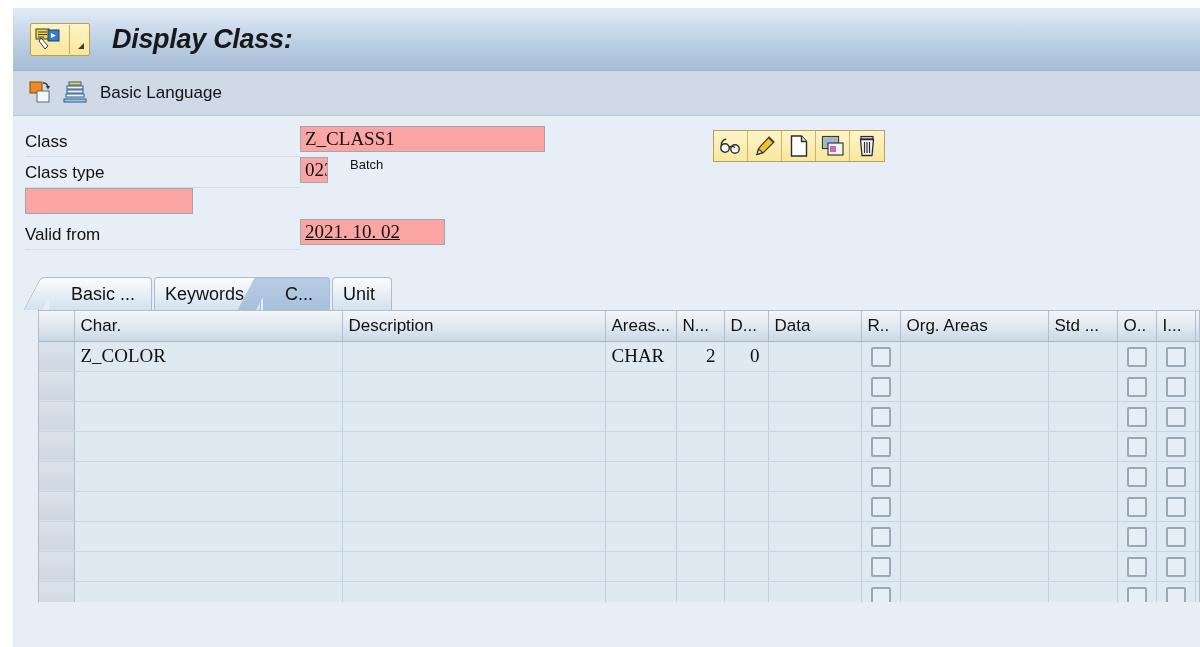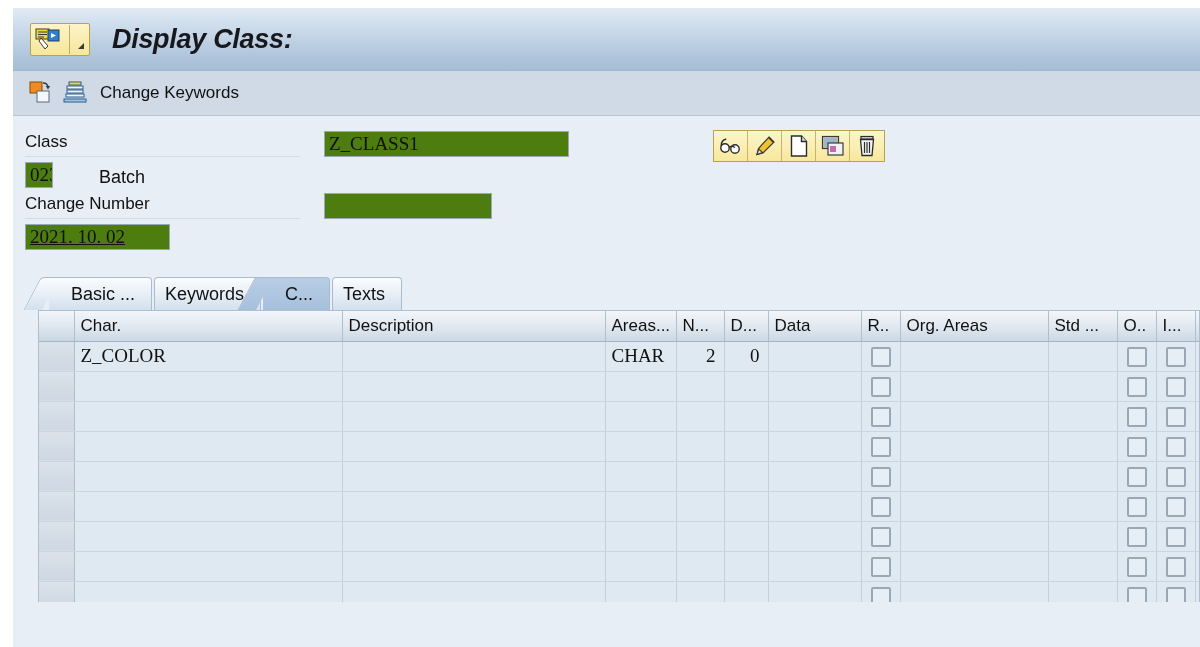--- a/index.html
+++ b/index.html
@@ -317,7 +317,7 @@
         </svg>
       </span>
     </div>
-    <div class="lang-label">Change Keywords</div>
+    <div class="lang-label">Basic Language</div>
   </div>
 
   <div class="formarea">

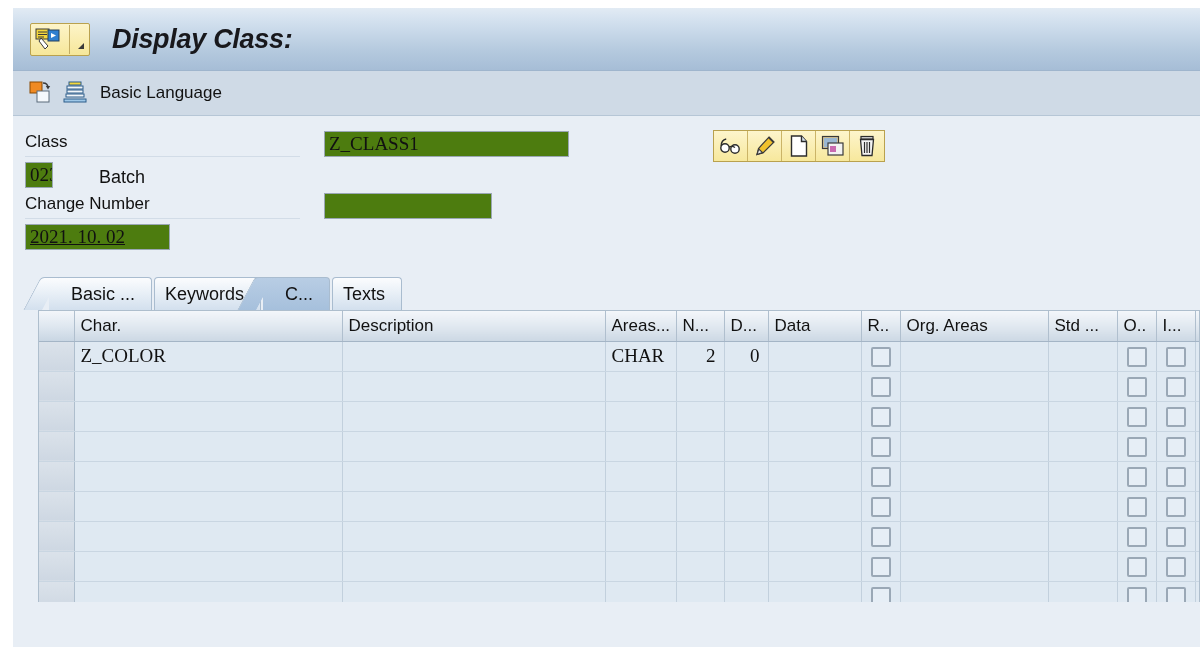--- a/index.html
+++ b/index.html
@@ -95,8 +95,7 @@
     left: 12px;
     height: 31px;
     display: flex;
-    align-items: flex-end;
-    gap: 24px;
+    align-items: flex-start;
   }
   .form-label {
     width: 275px;

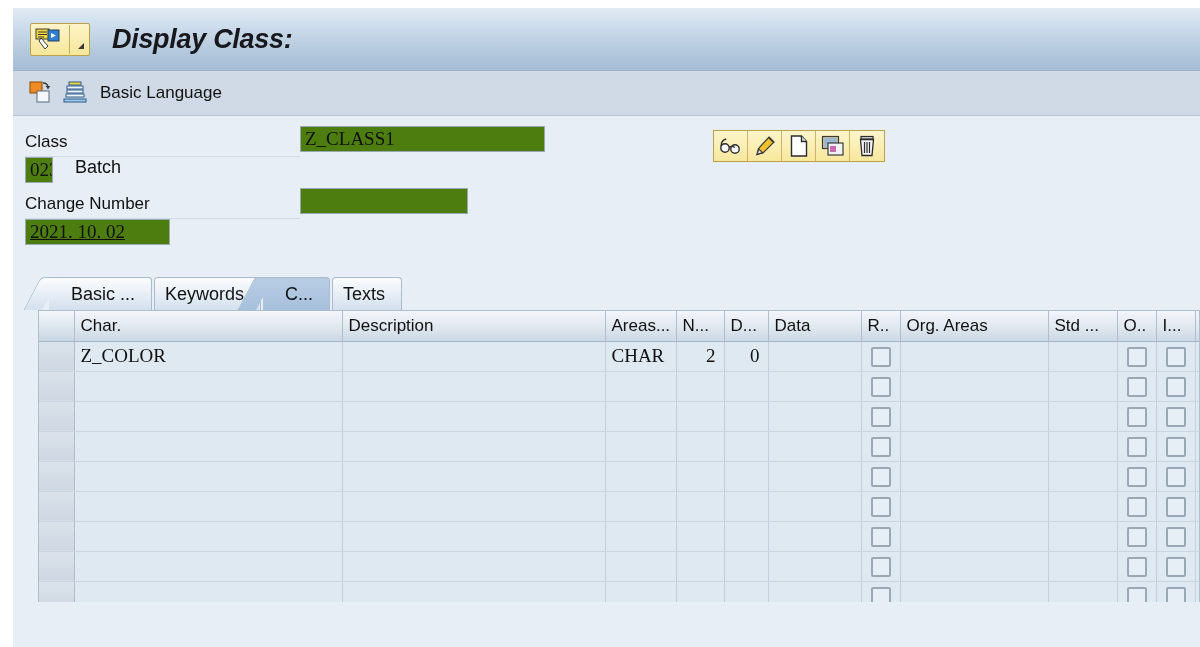--- a/index.html
+++ b/index.html
@@ -108,7 +108,7 @@
   }
   .form-input {
     border: 1px solid #9aa7b4;
-    background: #4d7c0f;
+    background: #fca5a5;
     height: 26px;
     box-sizing: border-box;
     font-family: "Liberation Serif", serif;

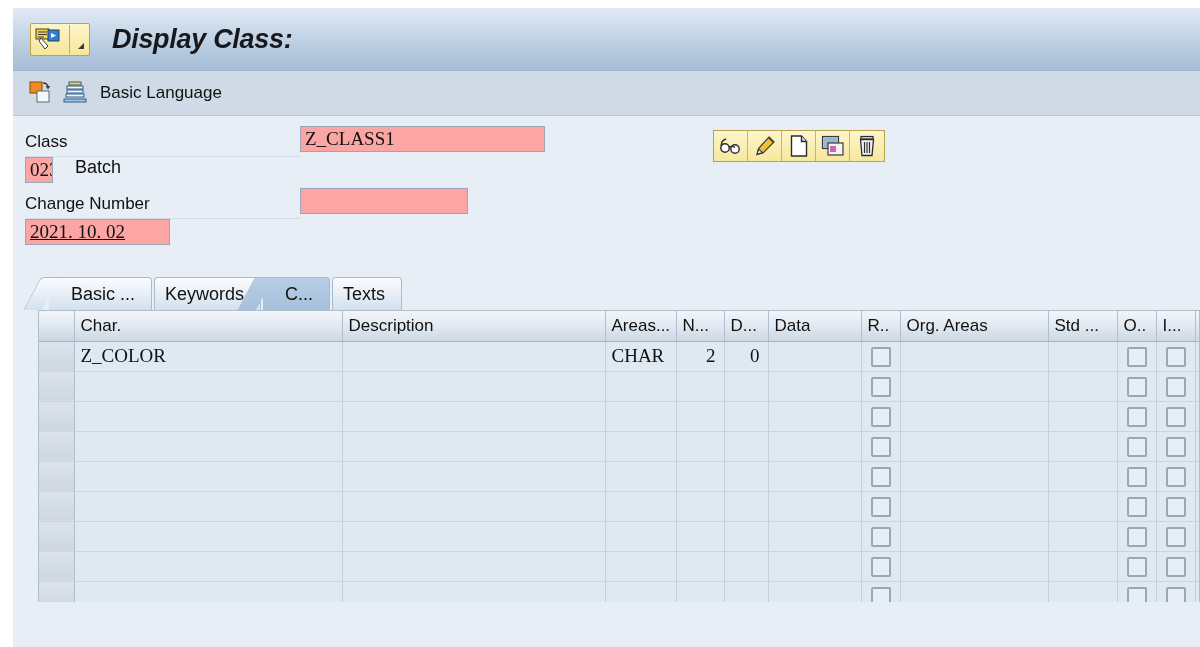--- a/index.html
+++ b/index.html
@@ -327,6 +327,7 @@
     </div>
 
     <div class="form-row" style="top:41px;">
+      <div class="form-label">Class type</div>
       <div class="form-input" style="width:28px;">023</div>
       <div class="after-text">Batch</div>
     </div>

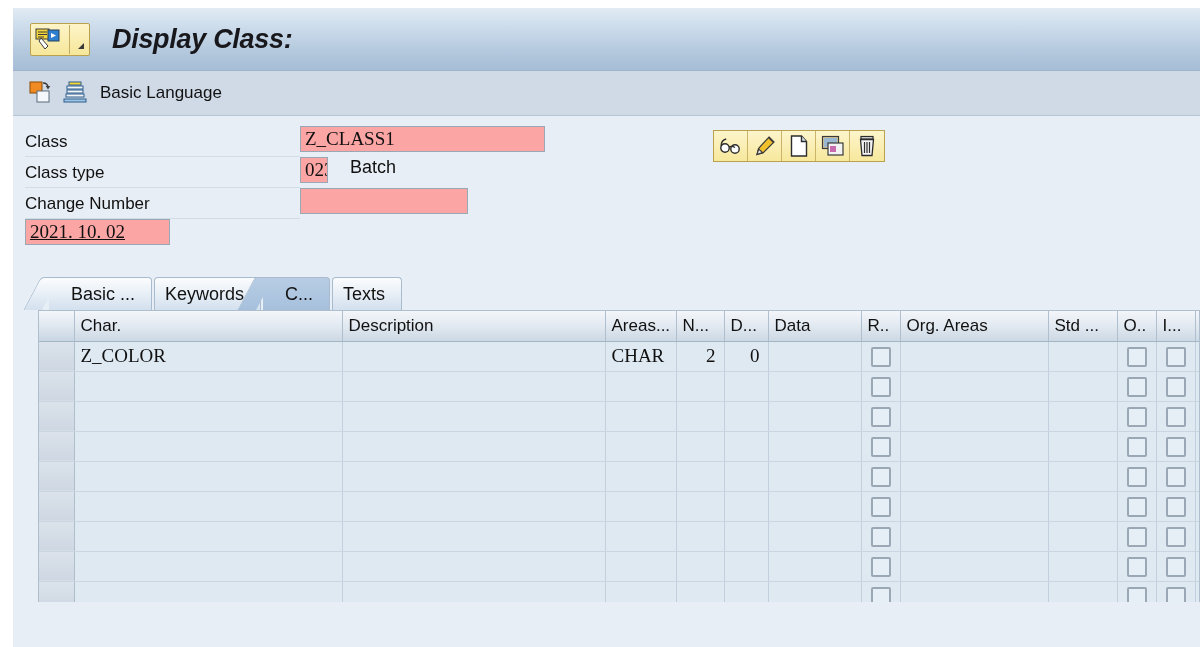--- a/index.html
+++ b/index.html
@@ -121,7 +121,7 @@
   }
   .after-text {
     margin-left: 22px;
-    font-size: 18px;
+    font-size: 13px;
     color: #111;
   }
 

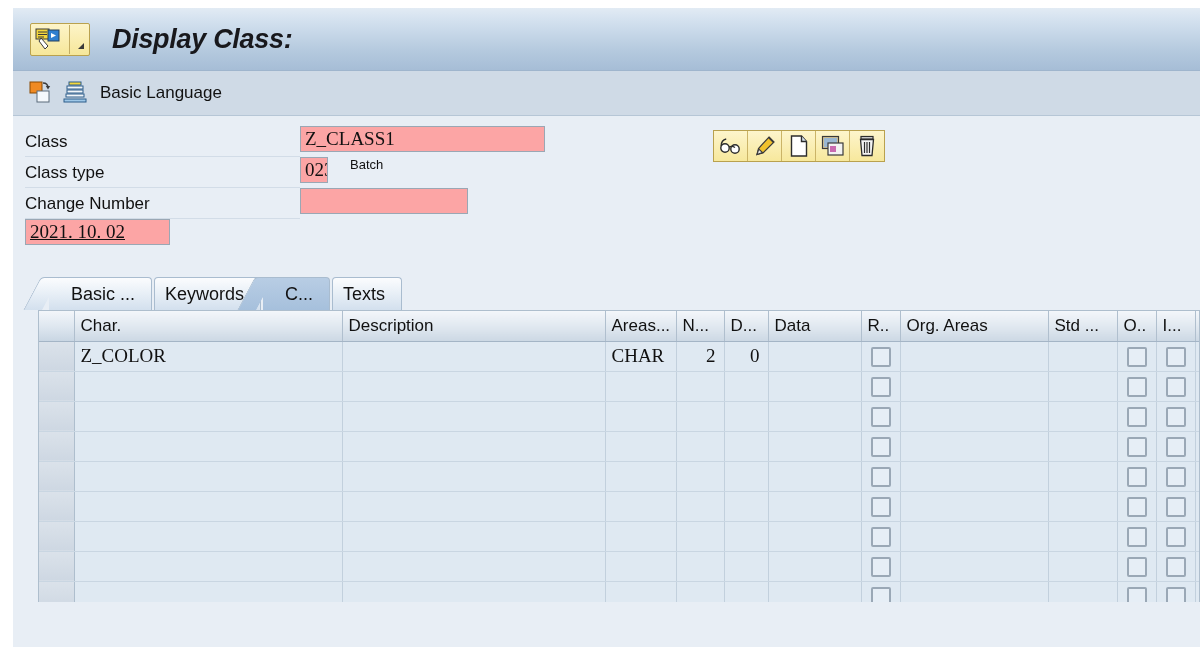--- a/index.html
+++ b/index.html
@@ -333,7 +333,6 @@
     </div>
 
     <div class="form-row" style="top:72px;">
-      <div class="form-label">Change Number</div>
       <div class="form-input" style="width:168px;" placeholder=""></div>
     </div>
 

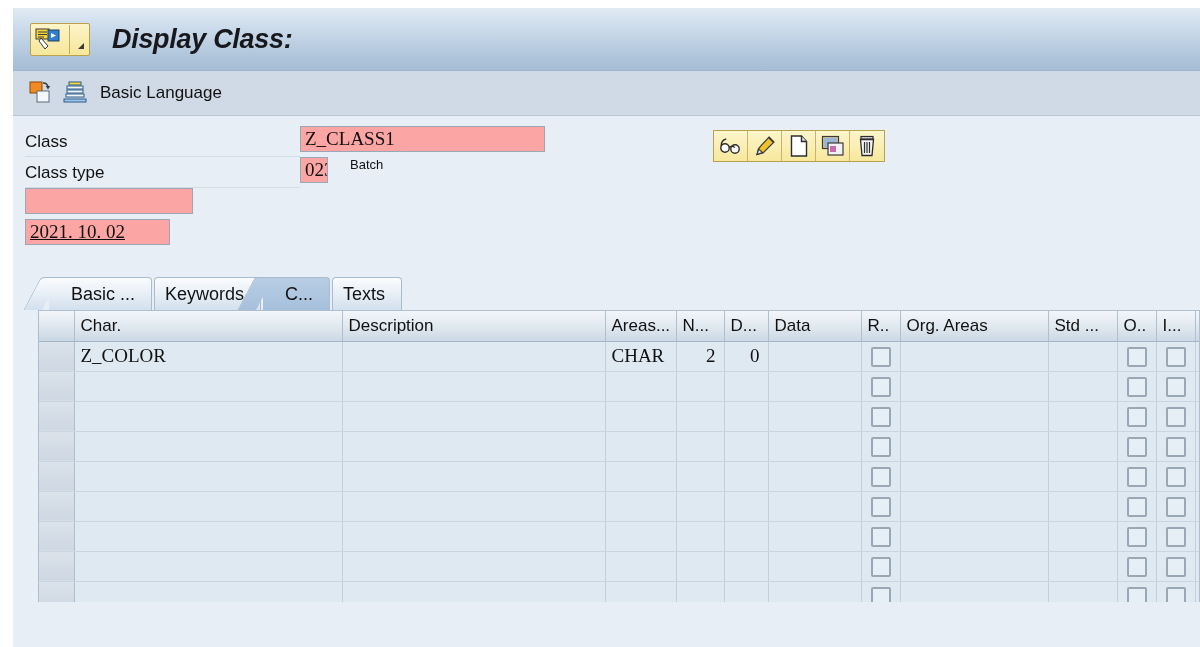--- a/index.html
+++ b/index.html
@@ -337,6 +337,7 @@
     </div>
 
     <div class="form-row" style="top:103px;">
+      <div class="form-label">Valid from</div>
       <div class="form-input" style="width:145px;text-decoration:underline;">2021. 10. 02</div>
     </div>
 

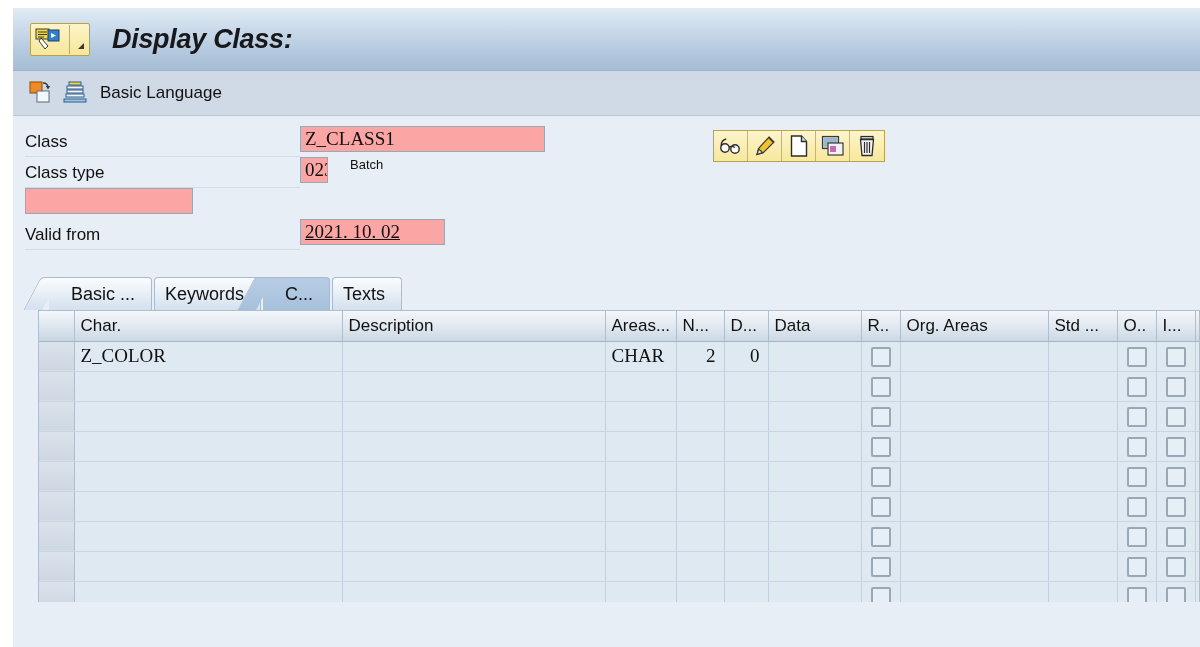--- a/index.html
+++ b/index.html
@@ -406,7 +406,7 @@
         <span>C...</span>
       </div>
       <div class="tab">
-        <span>Texts</span>
+        <span>Unit</span>
       </div>
     </div>
 

